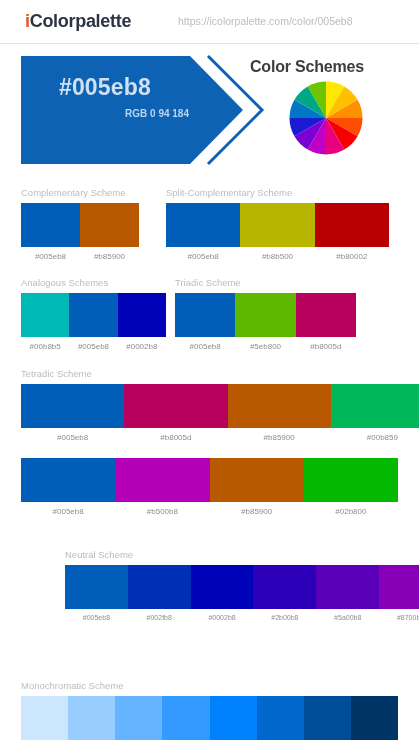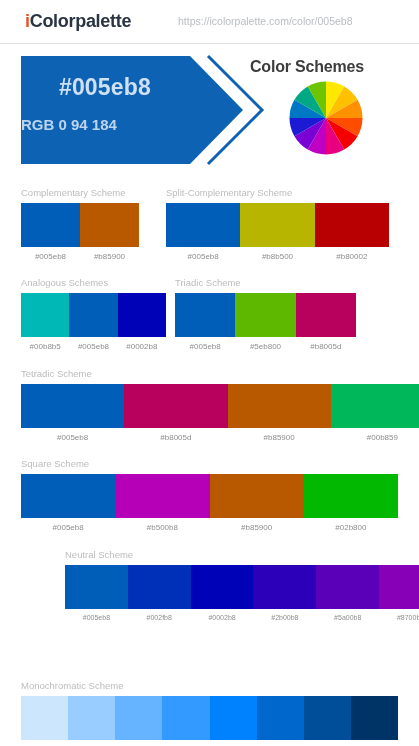--- a/index.html
+++ b/index.html
@@ -63,11 +63,10 @@
     position: absolute;
     left: 21px; top: 64px;
     width: 168px;
-    text-align: left;
+    text-align: right;
     color: #bcd4ec;
-    font-size: 15px;
-    font-weight: bold;
-    margin-top: 8px;
+    font-size: 10px;
+    font-weight: bold;
   }
   .schemes-title {
     position: absolute;

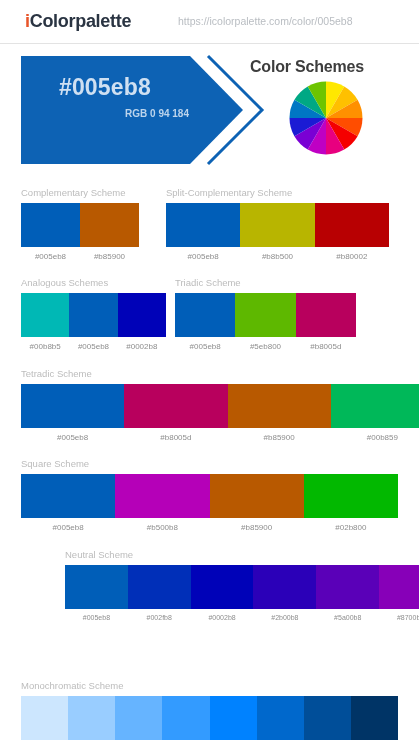--- a/index.html
+++ b/index.html
@@ -215,7 +215,6 @@
       </div>
     </div>
     <div class="col" style="left: 21px; top: 458px; width: 377px;">
-      <div class="col-label">Square Scheme</div>
       <div class="bars">
         <div class="bar" title="#005eb8" style="background: rgb(0, 94, 184);"></div>
         <div class="bar" title="#b500b8" style="background: rgb(181, 0, 184);"></div>

